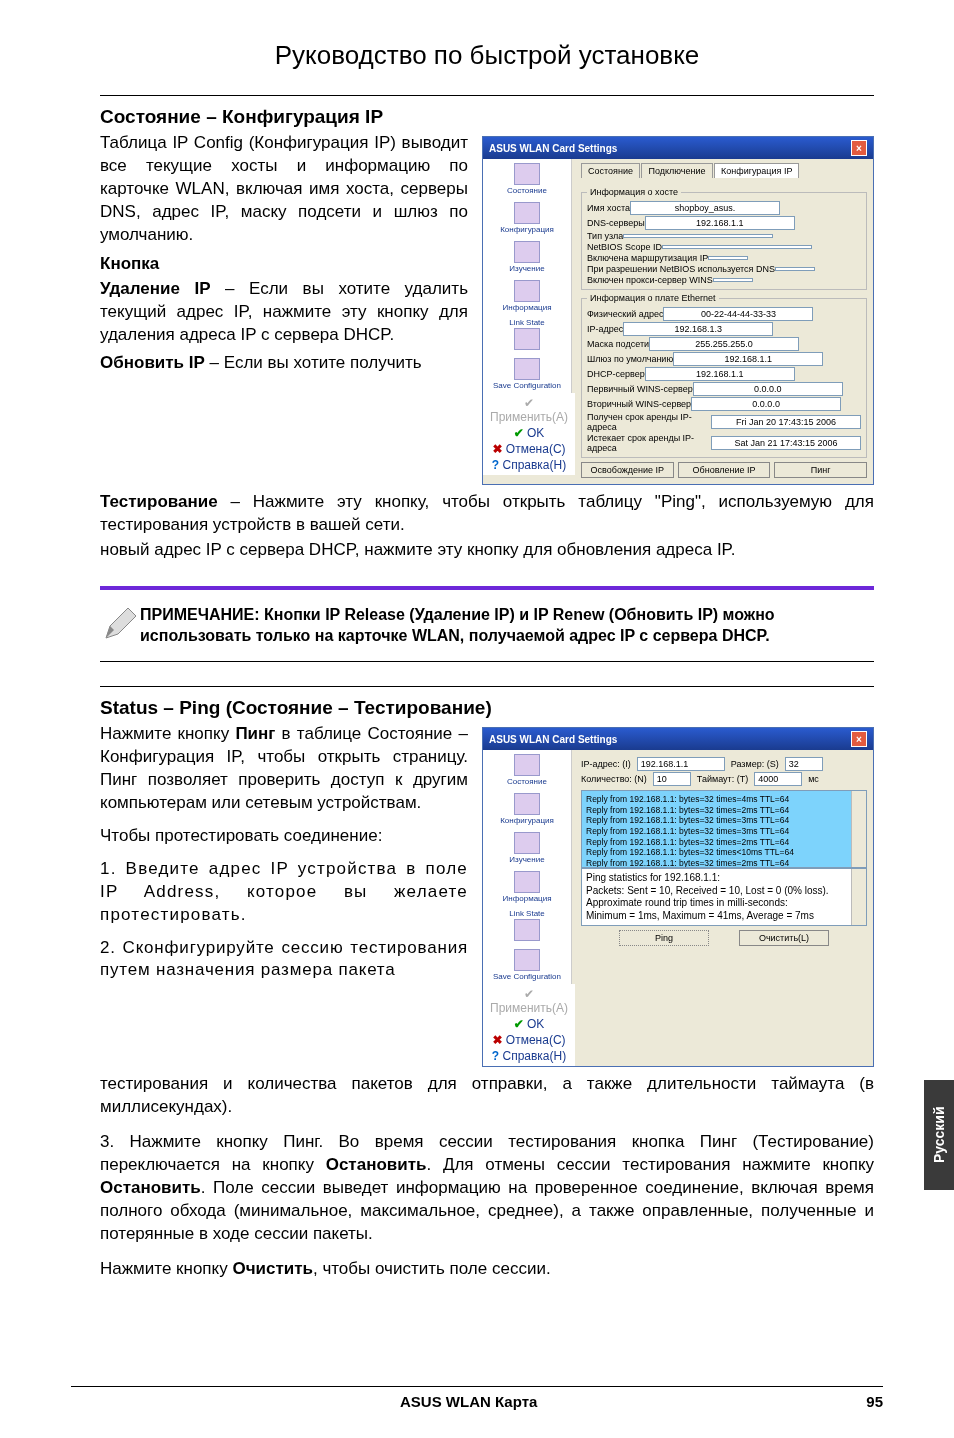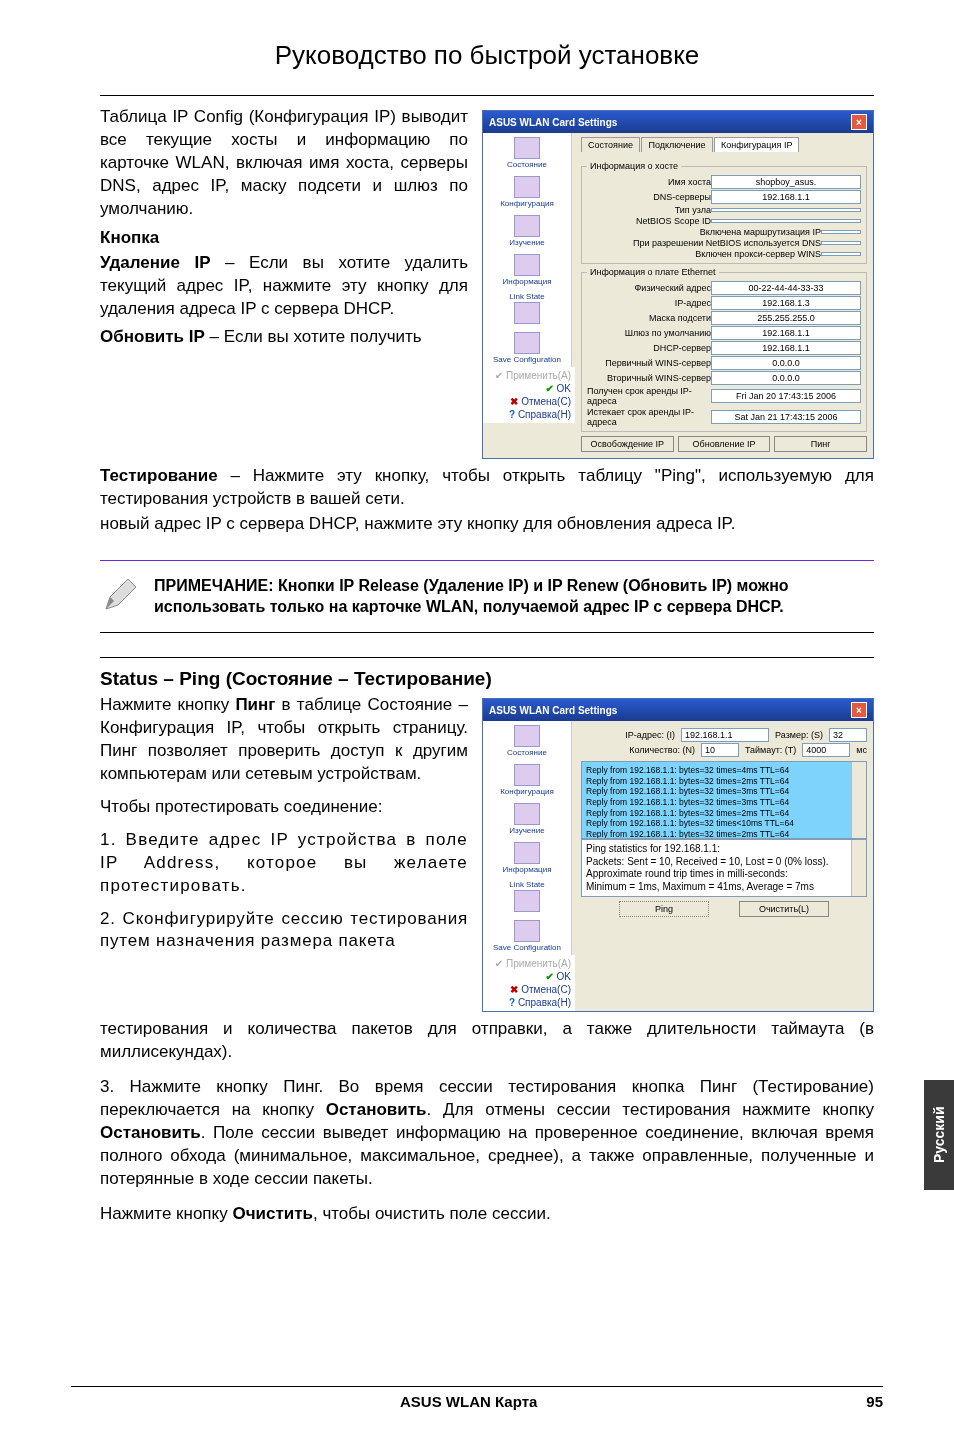--- a/index.html
+++ b/index.html
@@ -58,6 +58,7 @@
 
   <div class="sec1 clearfix">
     <div class="hr"></div>
+    <h2>Состояние – Конфигурация IP</h2>
 
     <div class="win float-r">
       <div class="titlebar">

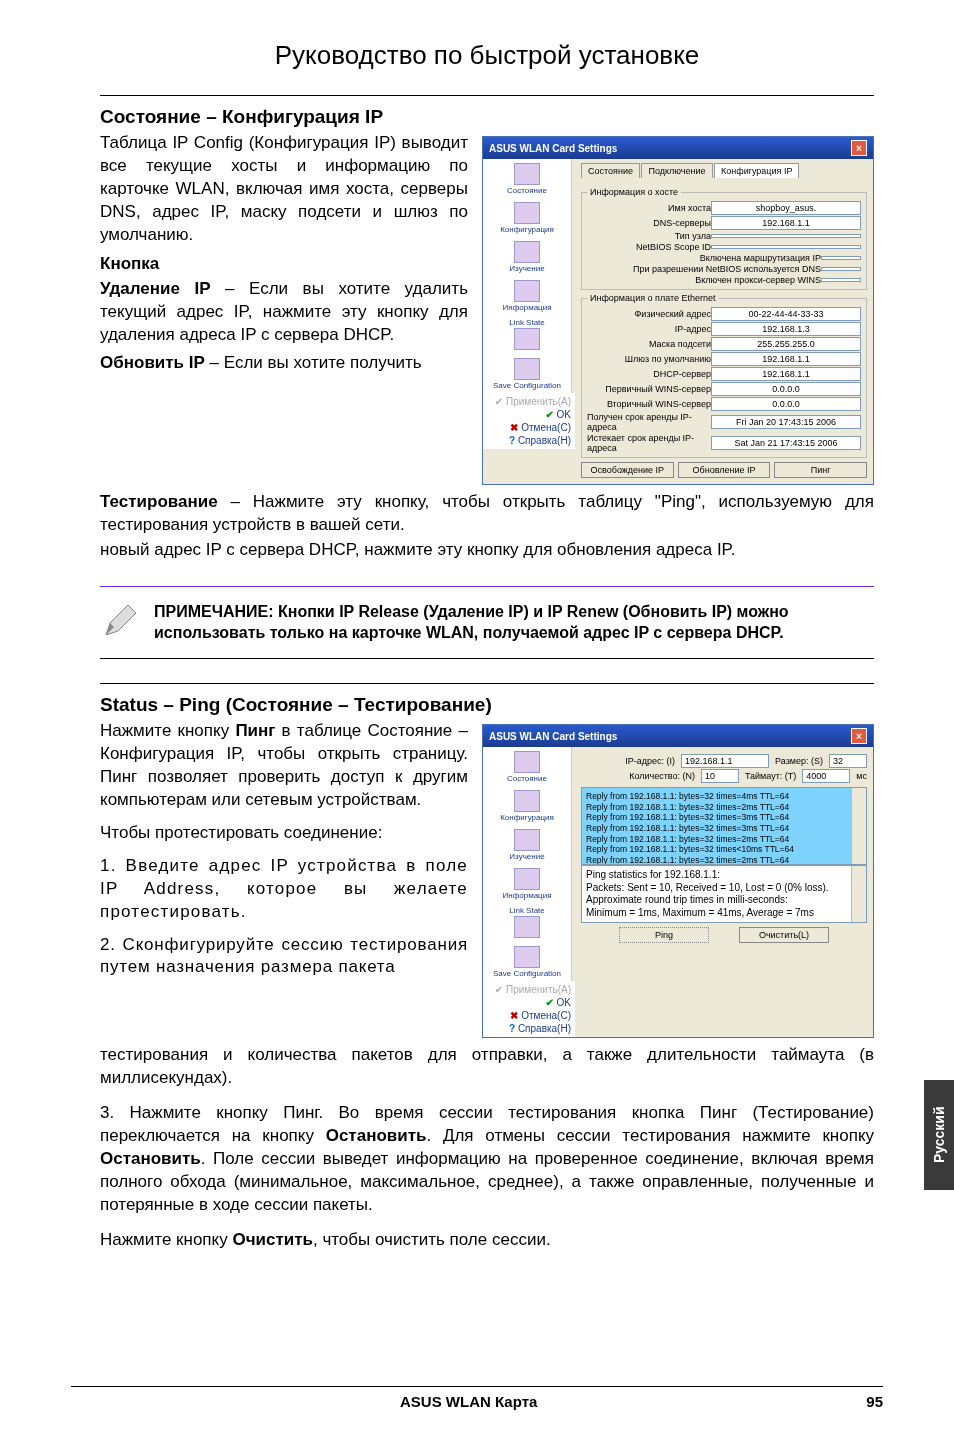--- a/index.html
+++ b/index.html
@@ -25,7 +25,7 @@
   .pane{background:#ece9d8;padding:6px}
   fieldset{border:1px solid #bbb;margin:3px 0;padding:3px 5px}
   legend{font-size:9px;padding:0 3px}
-  .row{display:flex;justify-content:flex-end;align-items:center;margin:1px 0;font-size:9px}
+  .row{display:flex;justify-content:flex-start;align-items:center;margin:1px 0;font-size:9px}
   .val{background:#fff;border:1px solid #7f9db9;padding:1px 4px;min-width:140px;text-align:center;font-size:9px}
   .btnrow{display:flex;justify-content:space-between;gap:4px;margin-top:4px}
   .btn{flex:1;background:#ece9d8;border:1px solid #888 ;padding:2px 4px;text-align:center;font-size:9px;cursor:pointer}

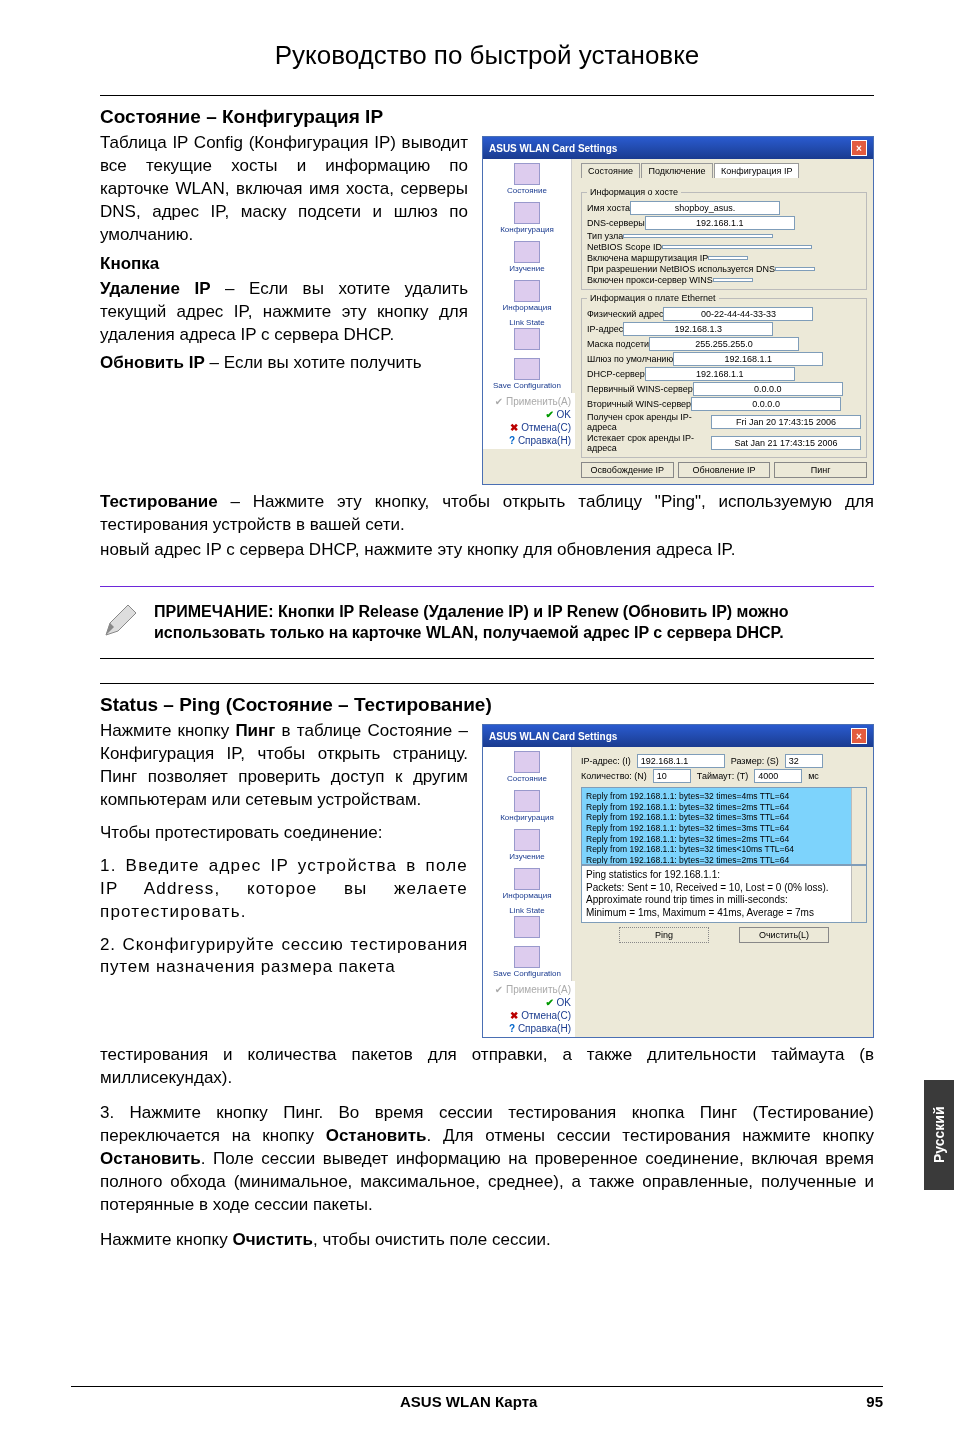--- a/index.html
+++ b/index.html
@@ -29,7 +29,7 @@
   .val{background:#fff;border:1px solid #7f9db9;padding:1px 4px;min-width:140px;text-align:center;font-size:9px}
   .btnrow{display:flex;justify-content:space-between;gap:4px;margin-top:4px}
   .btn{flex:1;background:#ece9d8;border:1px solid #888 ;padding:2px 4px;text-align:center;font-size:9px;cursor:pointer}
-  .footer-btns{width:88px;background:#fff;font-size:10px;color:#1a3b8f;padding:2px;text-align:right}
+  .footer-btns{width:88px;background:#fff;font-size:12px;color:#1a3b8f;padding:2px;text-align:center}
   .footer-btns div{padding:1px 2px}
   .note-block{display:flex;align-items:flex-start;gap:14px;border-top:1px solid #6d28d9;border-bottom:1px solid #000;padding:14px 0;margin:18px 0 24px 0;clear:both}
   .note-icon{width:40px;height:40px;flex:none;position:relative}

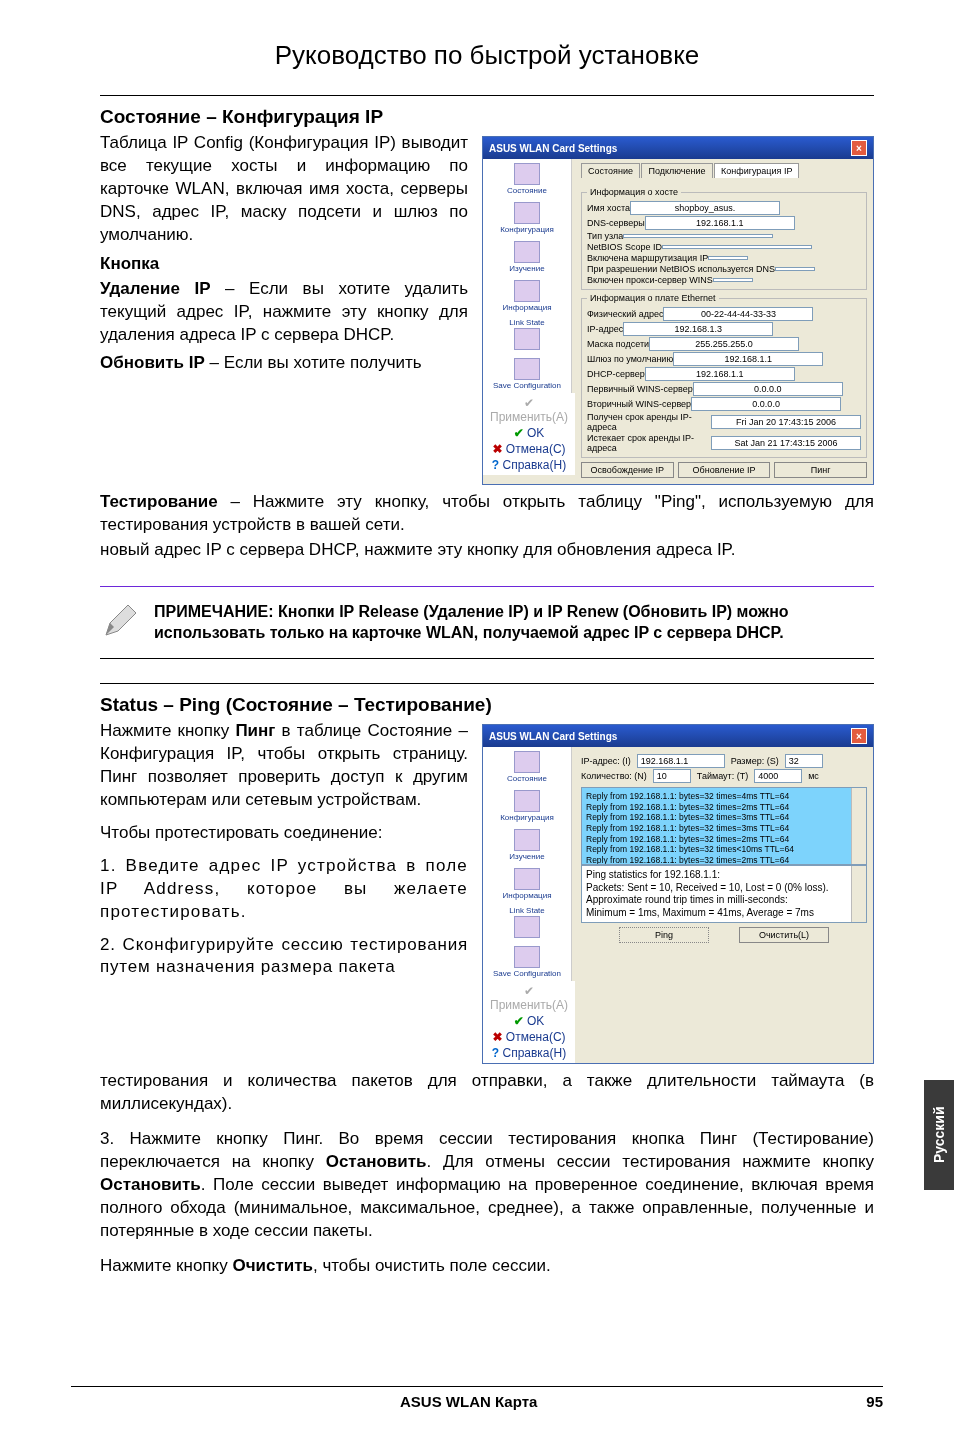--- a/index.html
+++ b/index.html
@@ -31,7 +31,7 @@
   .btn{flex:1;background:#ece9d8;border:1px solid #888 ;padding:2px 4px;text-align:center;font-size:9px;cursor:pointer}
   .footer-btns{width:88px;background:#fff;font-size:12px;color:#1a3b8f;padding:2px;text-align:center}
   .footer-btns div{padding:1px 2px}
-  .note-block{display:flex;align-items:flex-start;gap:14px;border-top:1px solid #6d28d9;border-bottom:1px solid #000;padding:14px 0;margin:18px 0 24px 0;clear:both}
+  .note-block{display:flex;align-items:flex-start;border-top:4px solid #6d28d9;border-bottom:1px solid #000;padding:14px 0;margin:18px 0 24px 0;clear:both}
   .note-icon{width:40px;height:40px;flex:none;position:relative}
   .note-icon svg{width:40px;height:40px}
   .note-text{font-size:16px;font-weight:bold;line-height:1.35}

